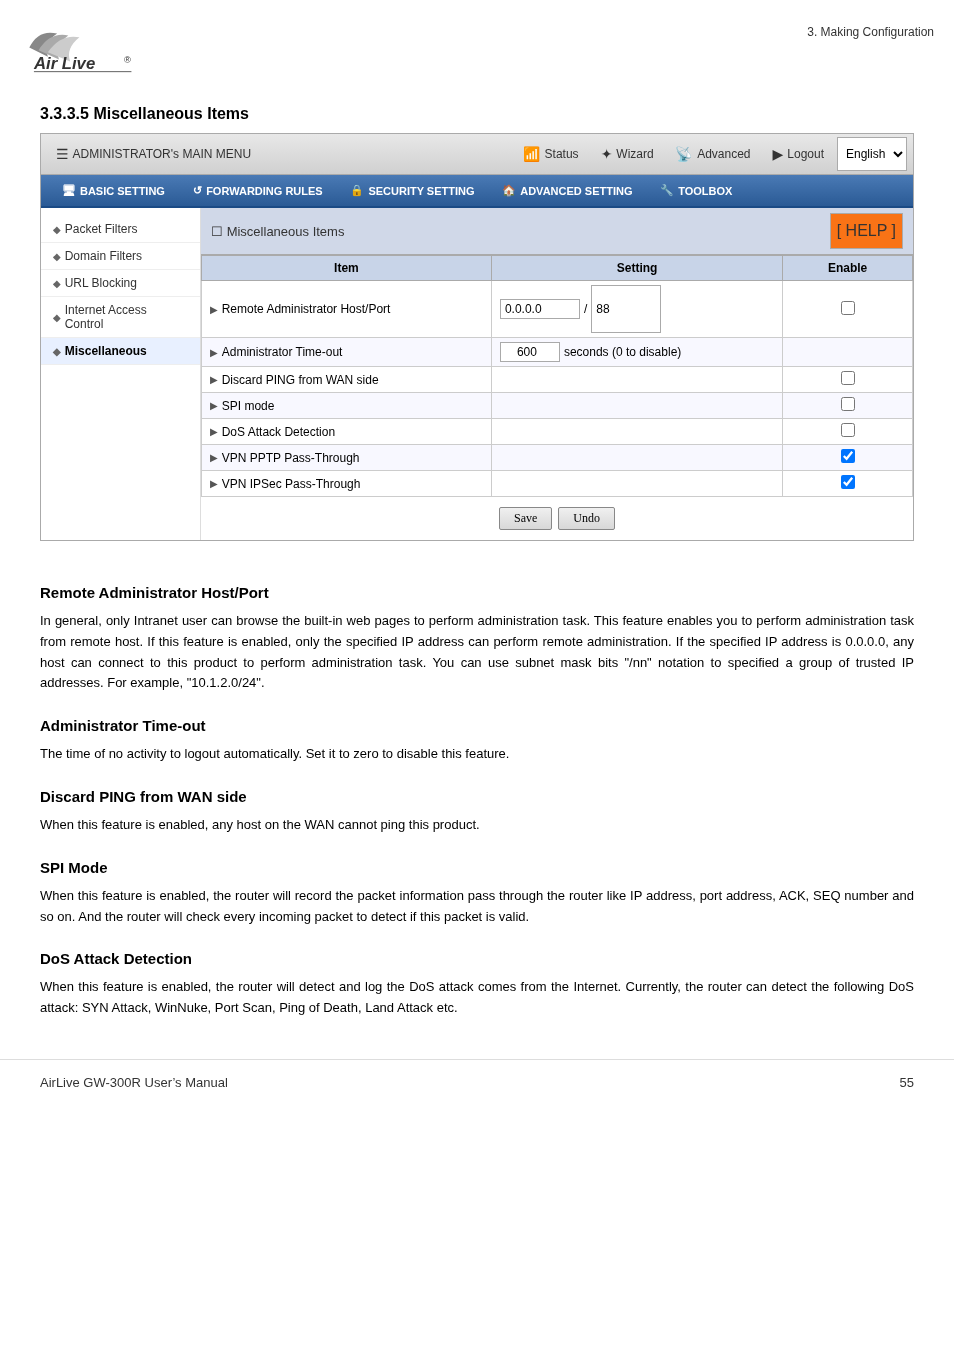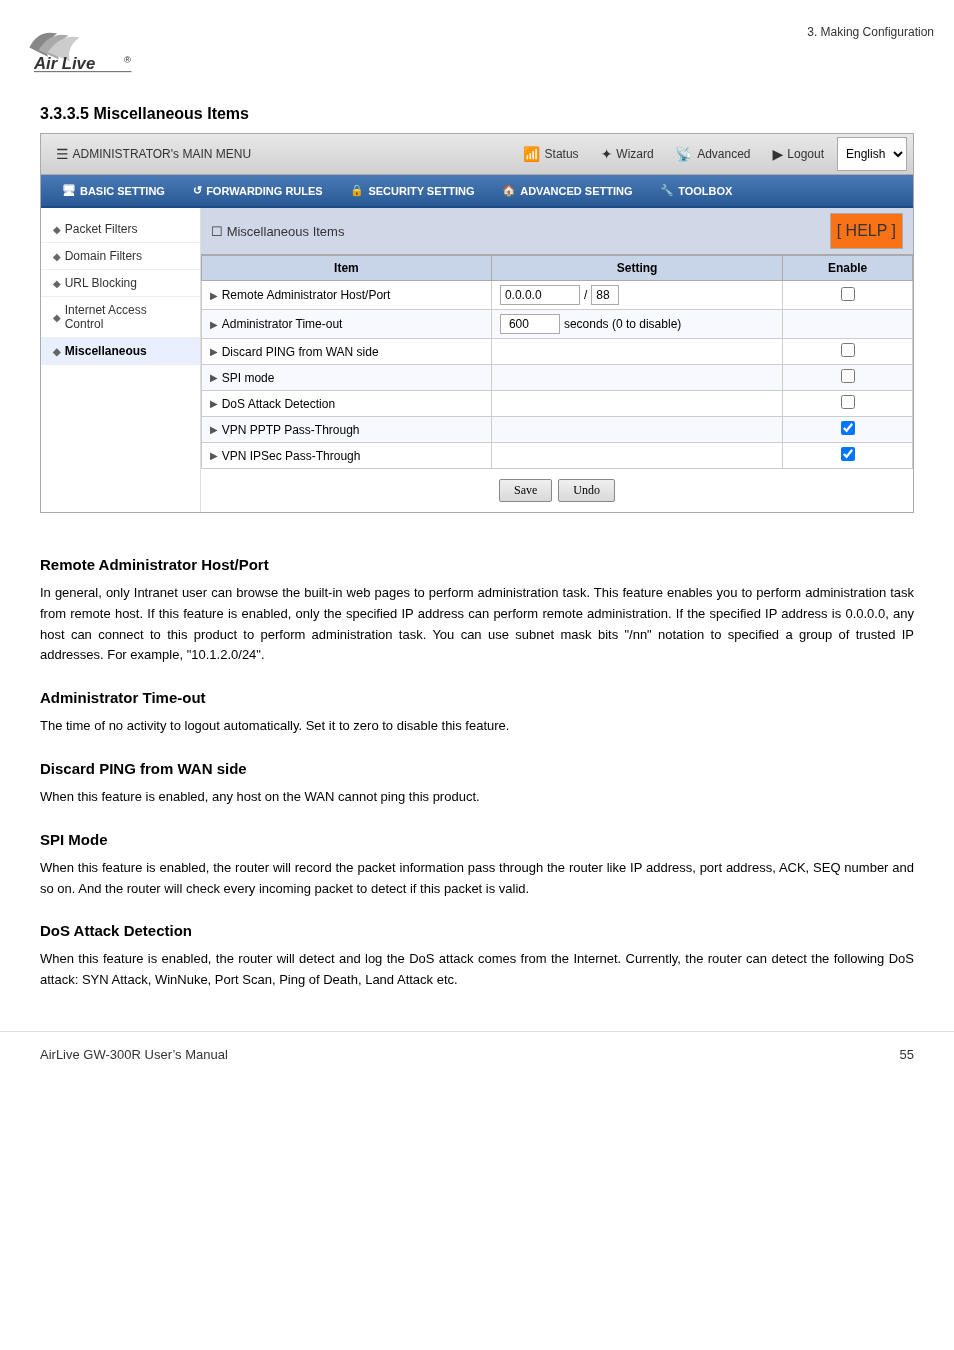--- a/index.html
+++ b/index.html
@@ -213,9 +213,9 @@
     }
     .text-input-small {
       border: 1px solid #aaa;
-      padding: 2px 4px;
-      font-size: 12px;
-      width: 28px;
+      padding: 16px 4px;
+      font-size: 12px;
+      width: 70px;
     }
     .text-input-medium {
       border: 1px solid #aaa;

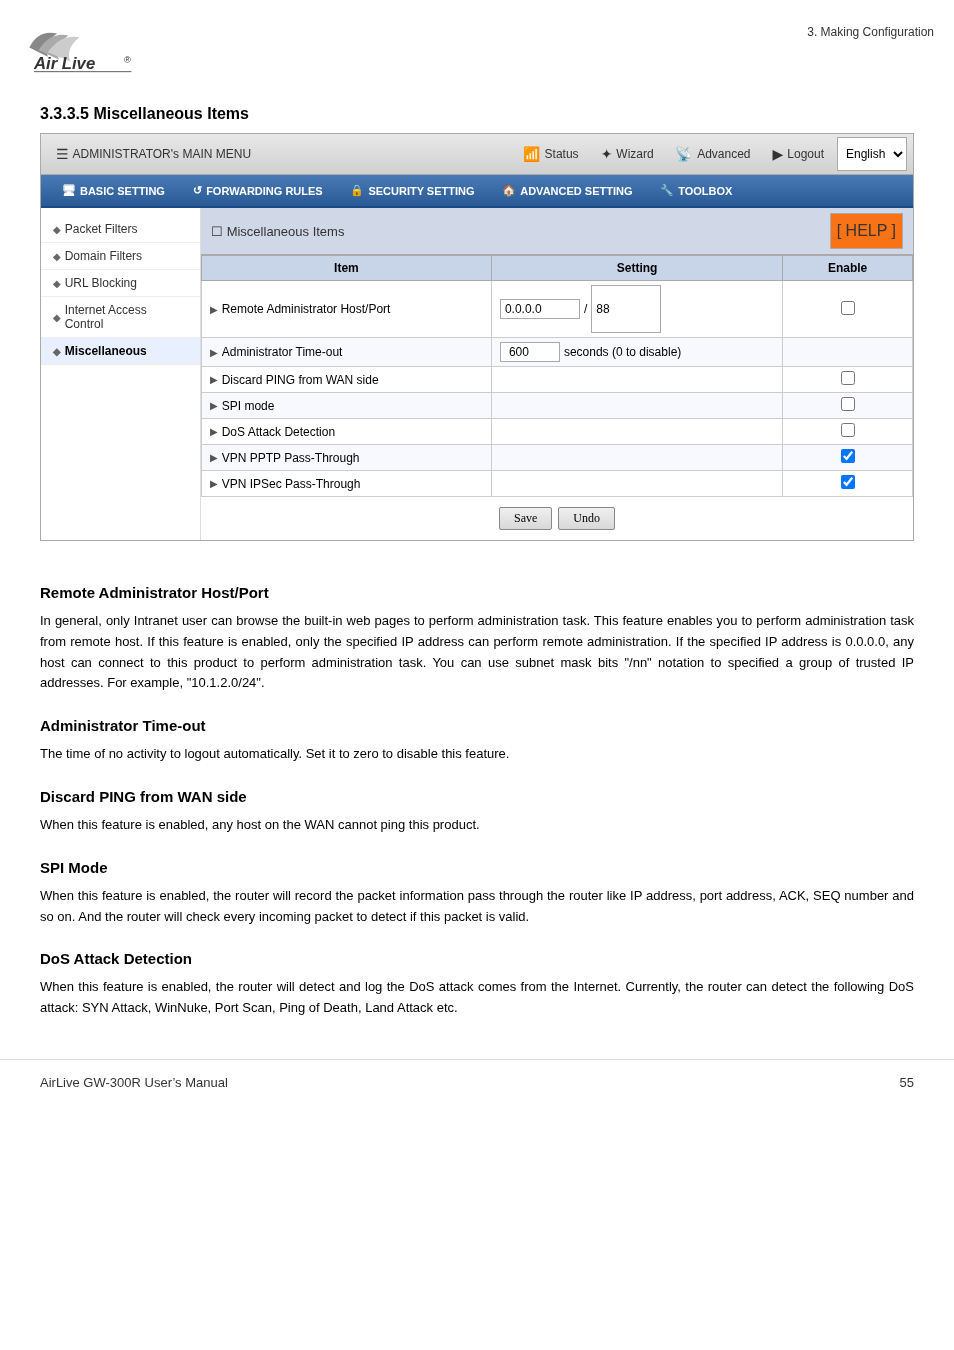--- a/index.html
+++ b/index.html
@@ -219,7 +219,7 @@
     }
     .text-input-medium {
       border: 1px solid #aaa;
-      padding: 2px 8px;
+      padding: 2px 16px;
       font-size: 12px;
       width: 60px;
     }

